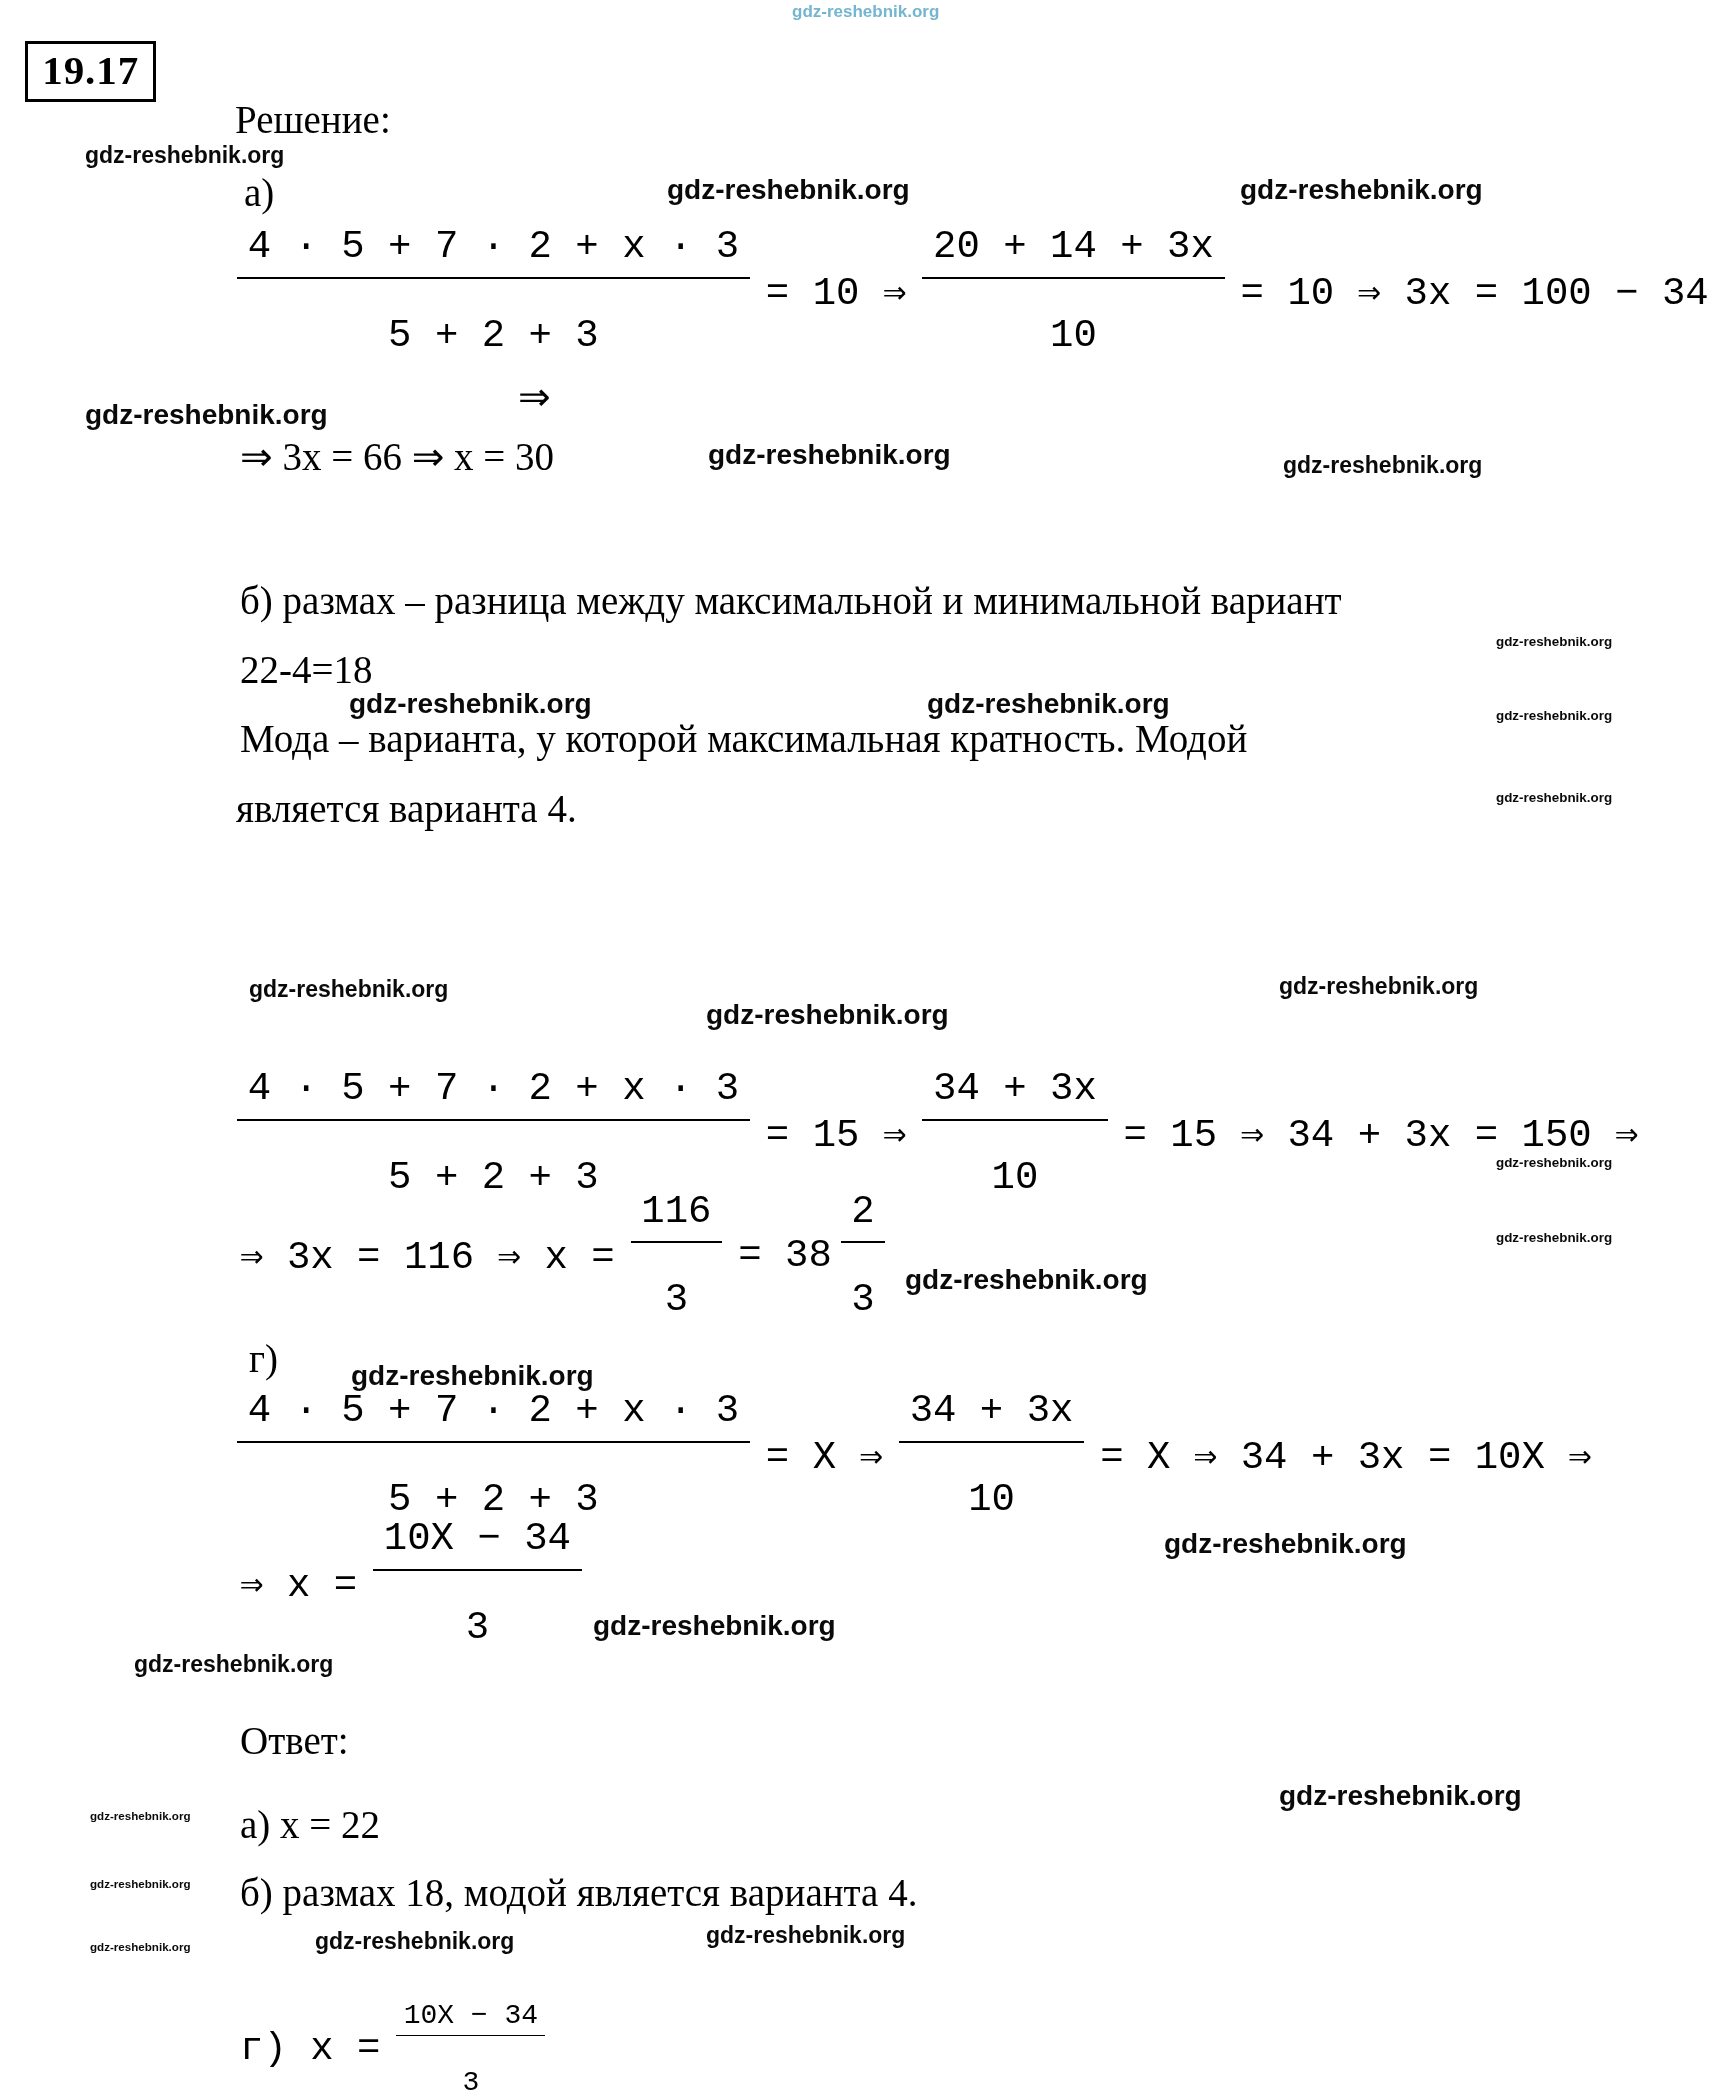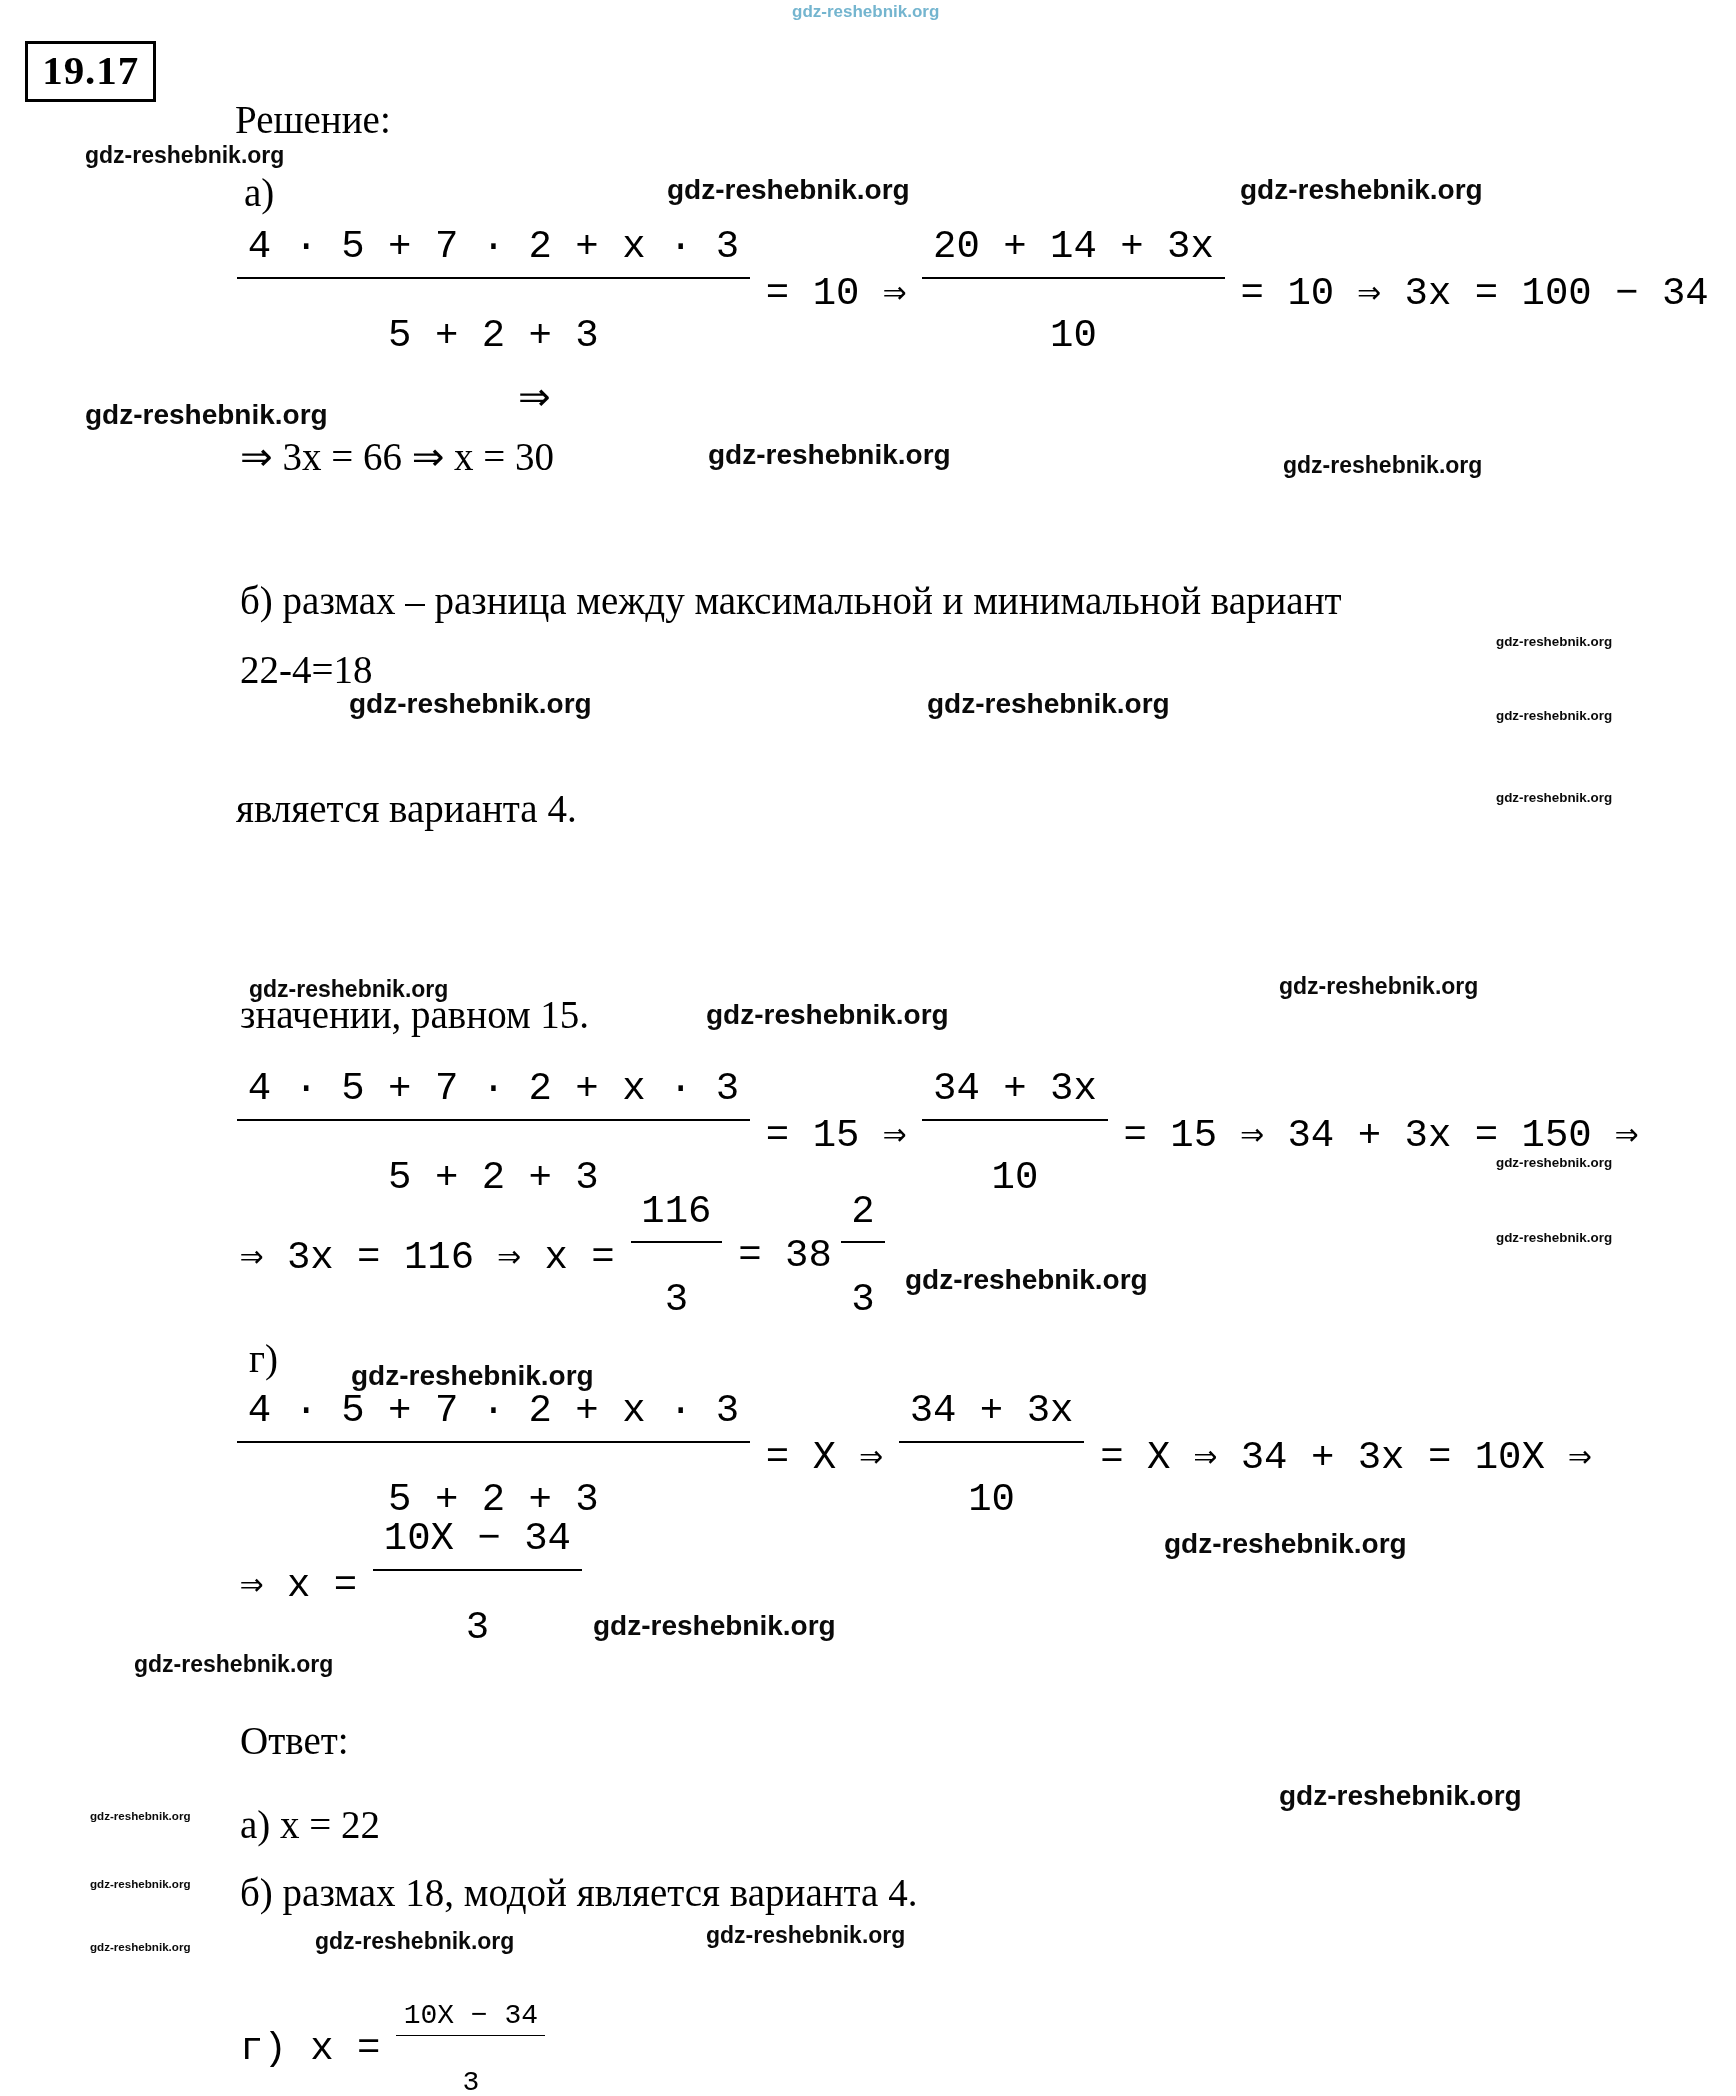--- a/index.html
+++ b/index.html
@@ -75,6 +75,7 @@
 
   <div class="line" style="left:240px;top:578px">б) размах – разница между максимальной и минимальной вариант</div>
   <div class="line" style="left:240px;top:647px">22-4=18</div>
+  <div class="line" style="left:240px;top:716px">Мода – варианта, у которой максимальная кратность. Модой</div>
   <div class="line" style="left:236px;top:786px">является варианта 4.</div>
 
   <div class="line" style="left:240px;top:992px">значении, равном 15.</div>

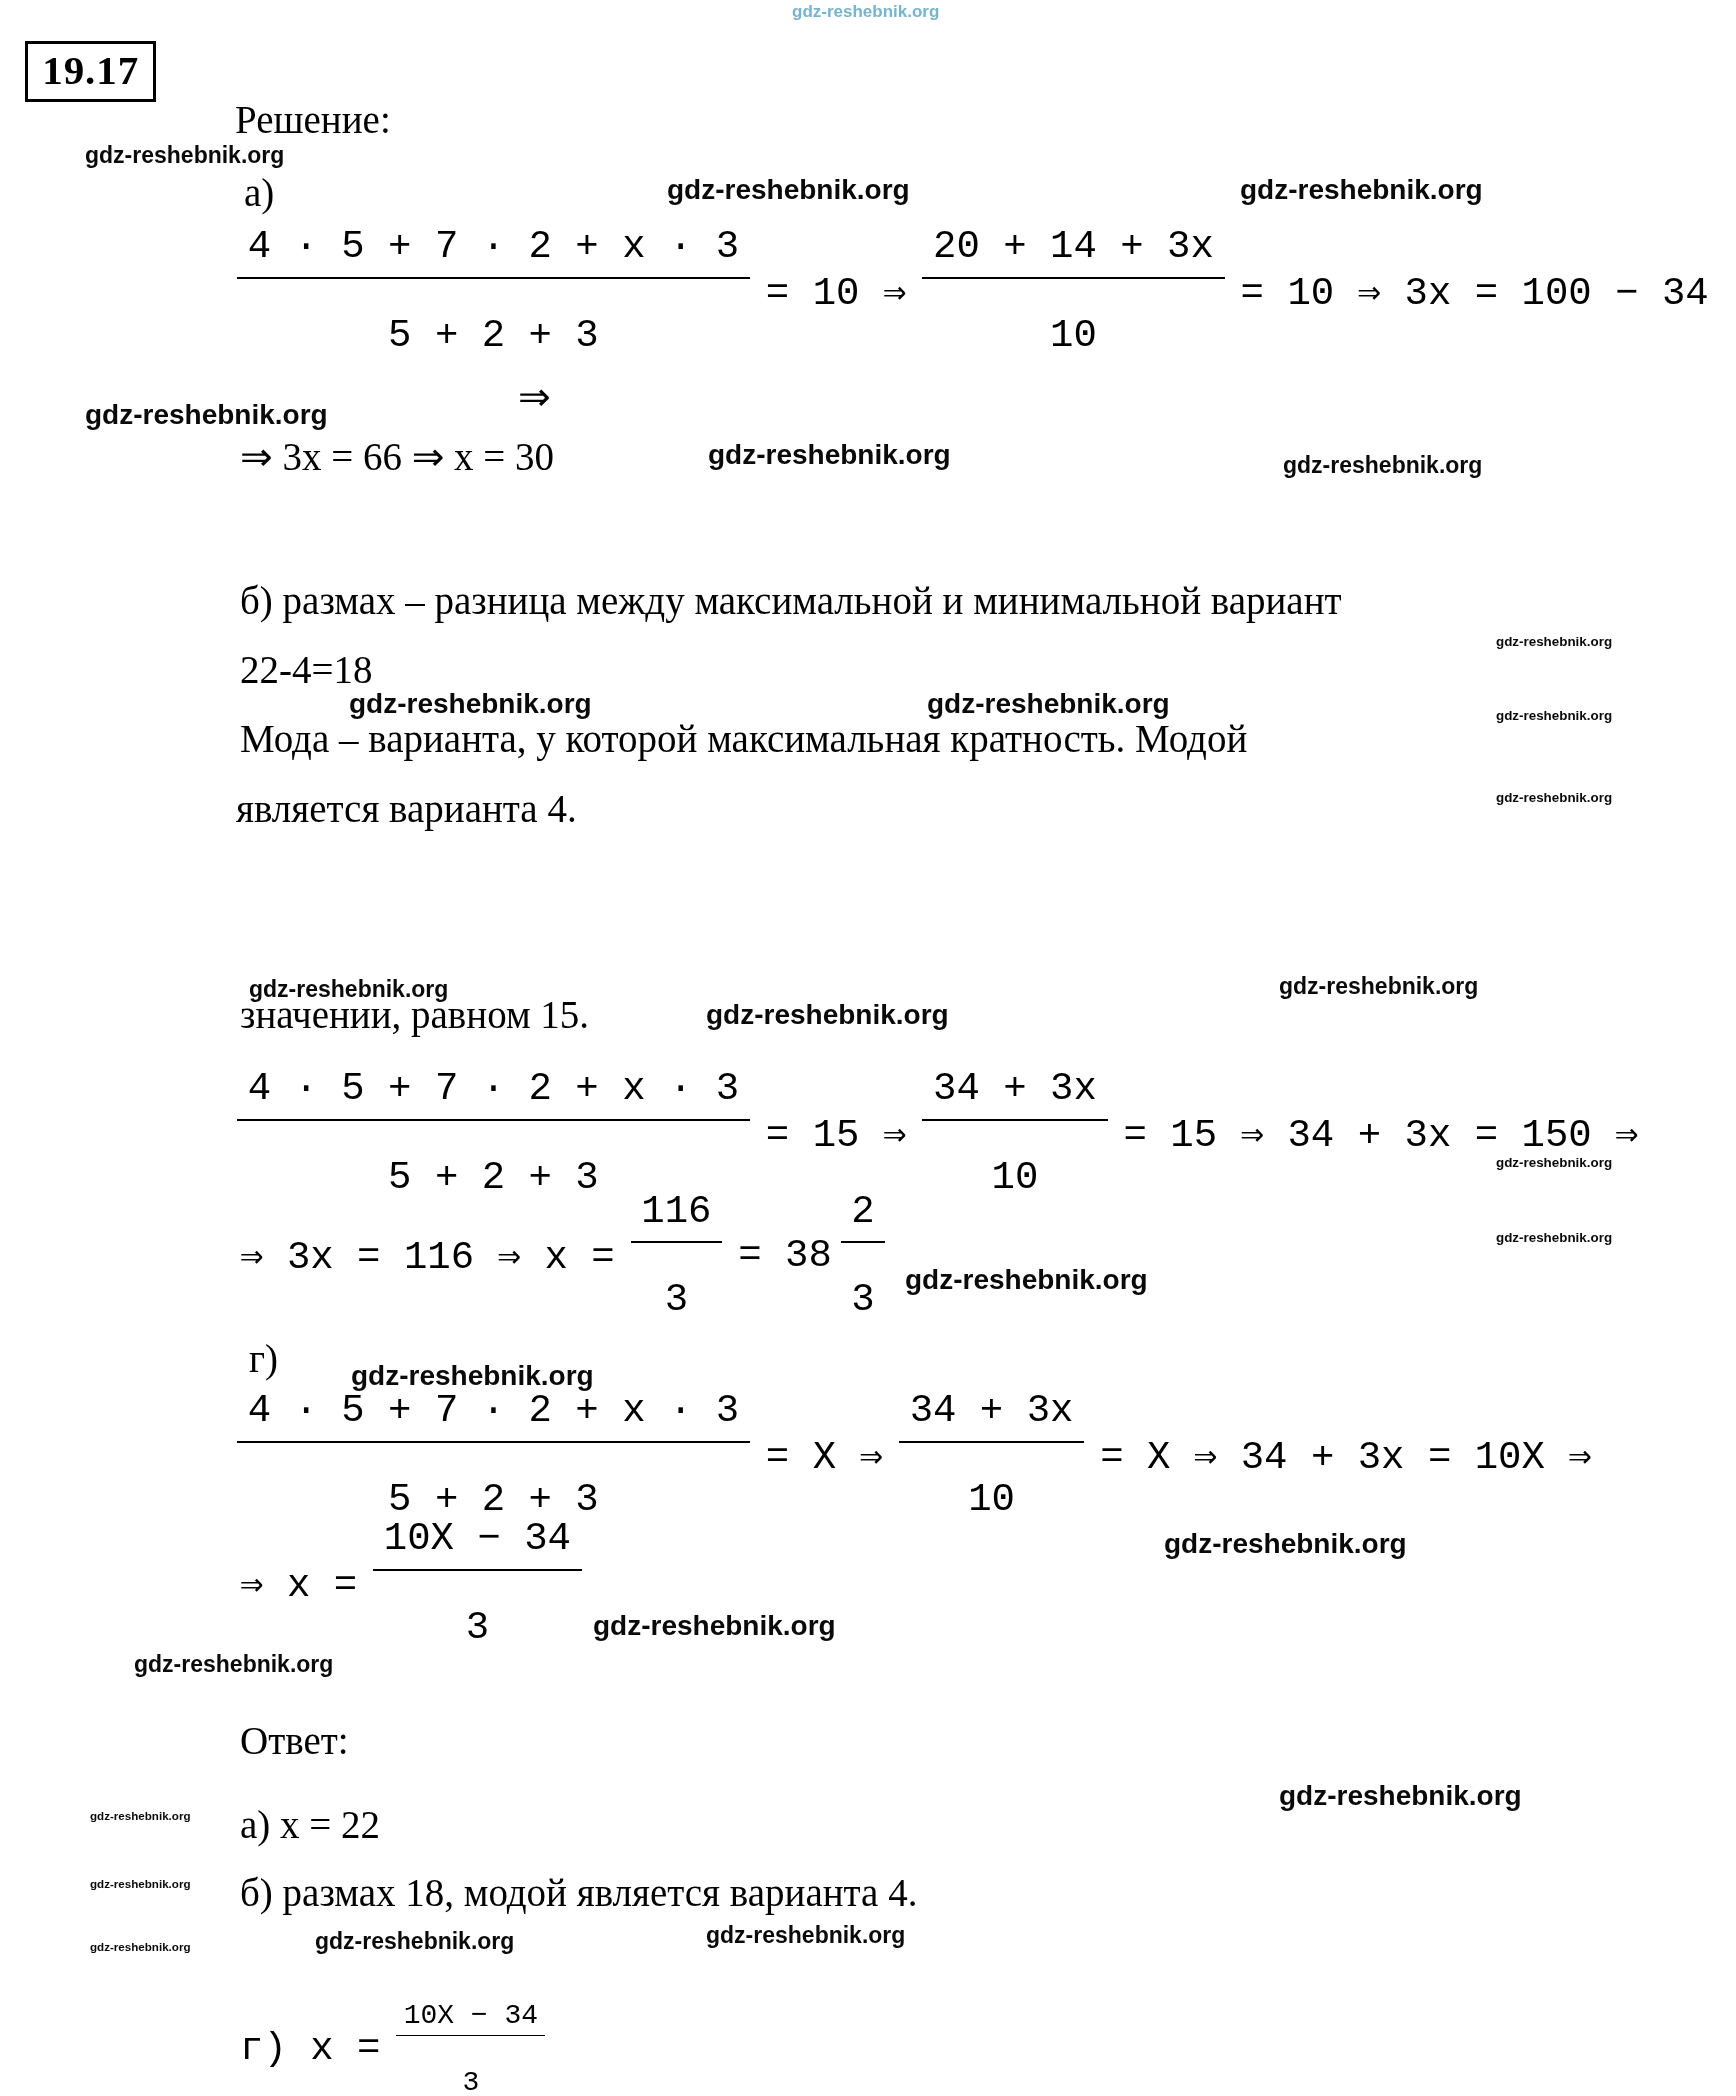--- a/index.html
+++ b/index.html
@@ -78,7 +78,6 @@
   <div class="line" style="left:240px;top:716px">Мода – варианта, у которой максимальная кратность. Модой</div>
   <div class="line" style="left:236px;top:786px">является варианта 4.</div>
 
-  <div class="line" style="left:240px;top:992px">значении, равном 15.</div>
 
   <div class="math-row" style="left:237px;top:1064px;height:139px">
     <span class="frac">

